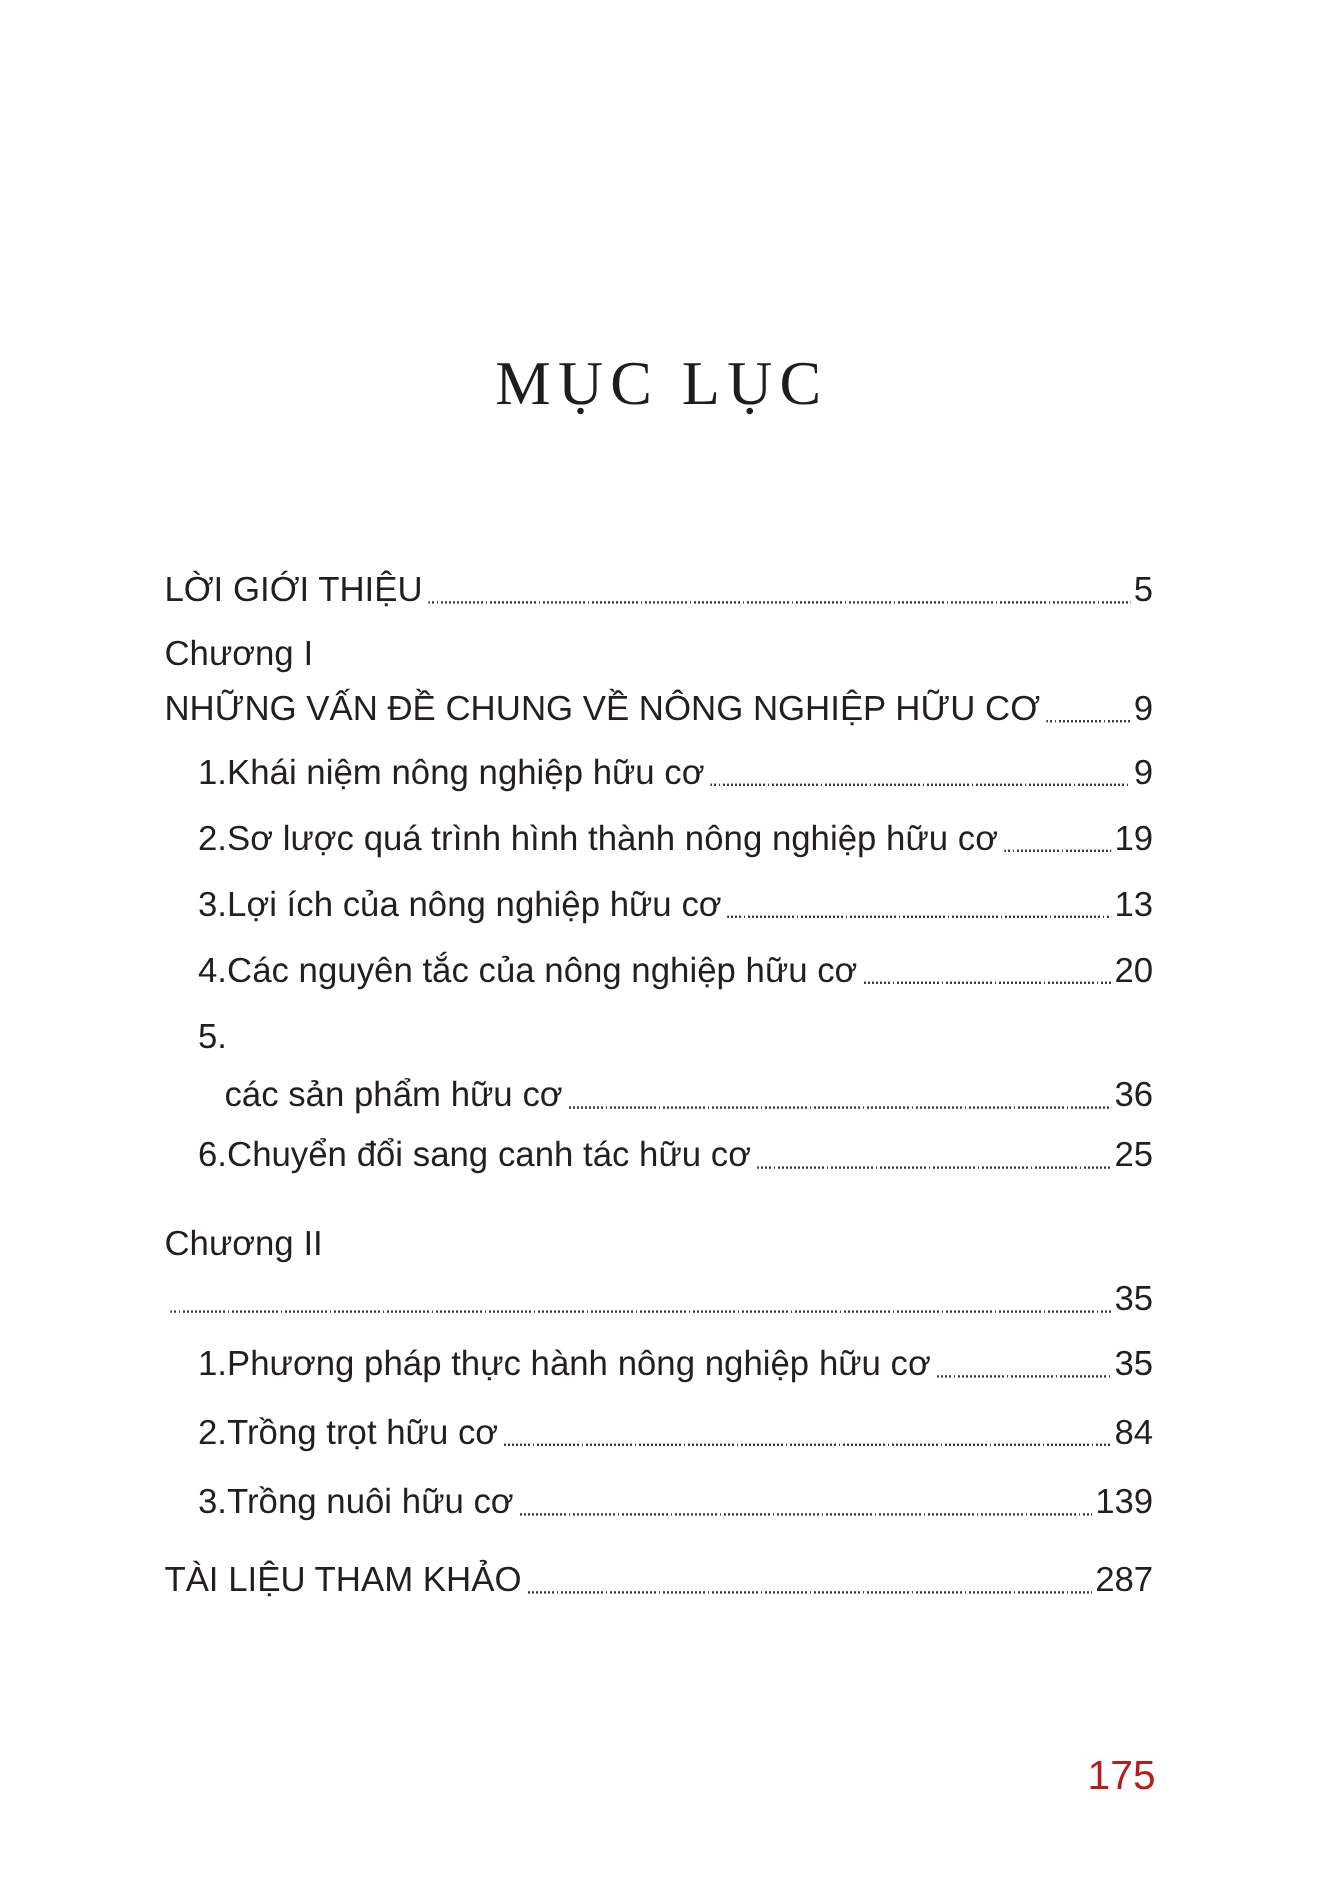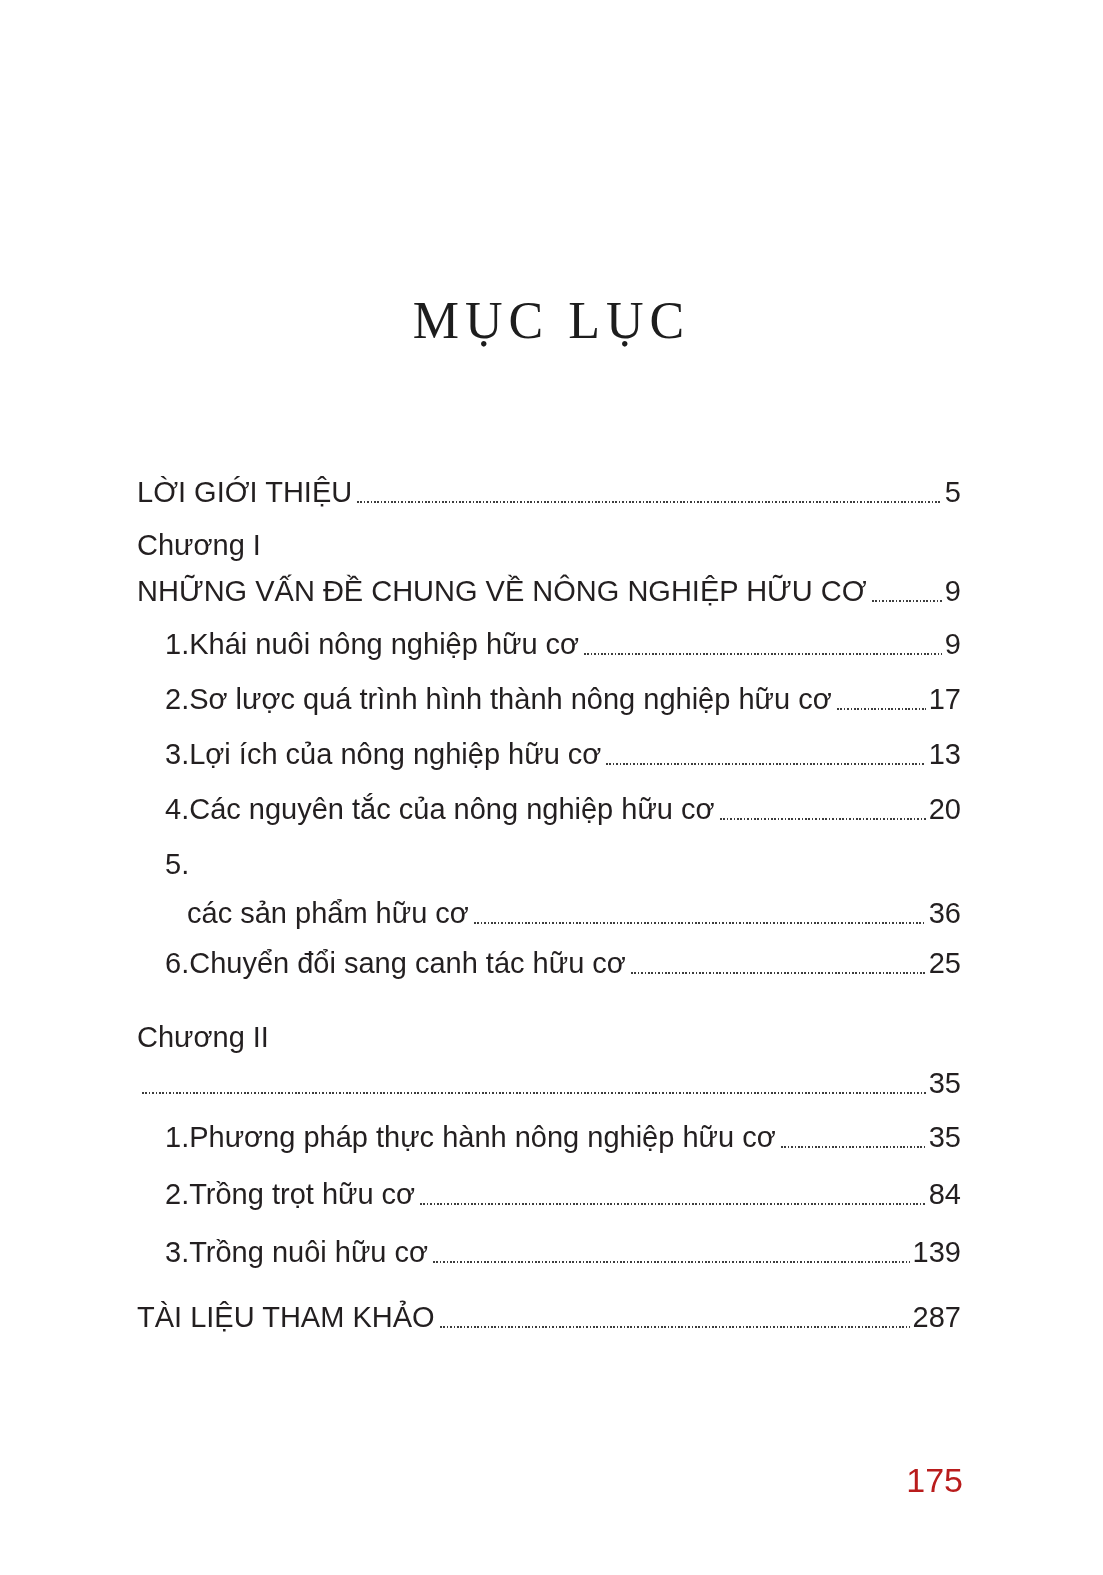--- a/index.html
+++ b/index.html
@@ -106,7 +106,7 @@
 
     <div class="row item mt-first">
       <span class="num">1.</span>
-      <span class="label">Khái nuôi nông nghiệp hữu cơ</span>
+      <span class="label">Khái niệm nông nghiệp hữu cơ</span>
       <span class="dots"></span>
       <span class="pagenum">9</span>
     </div>

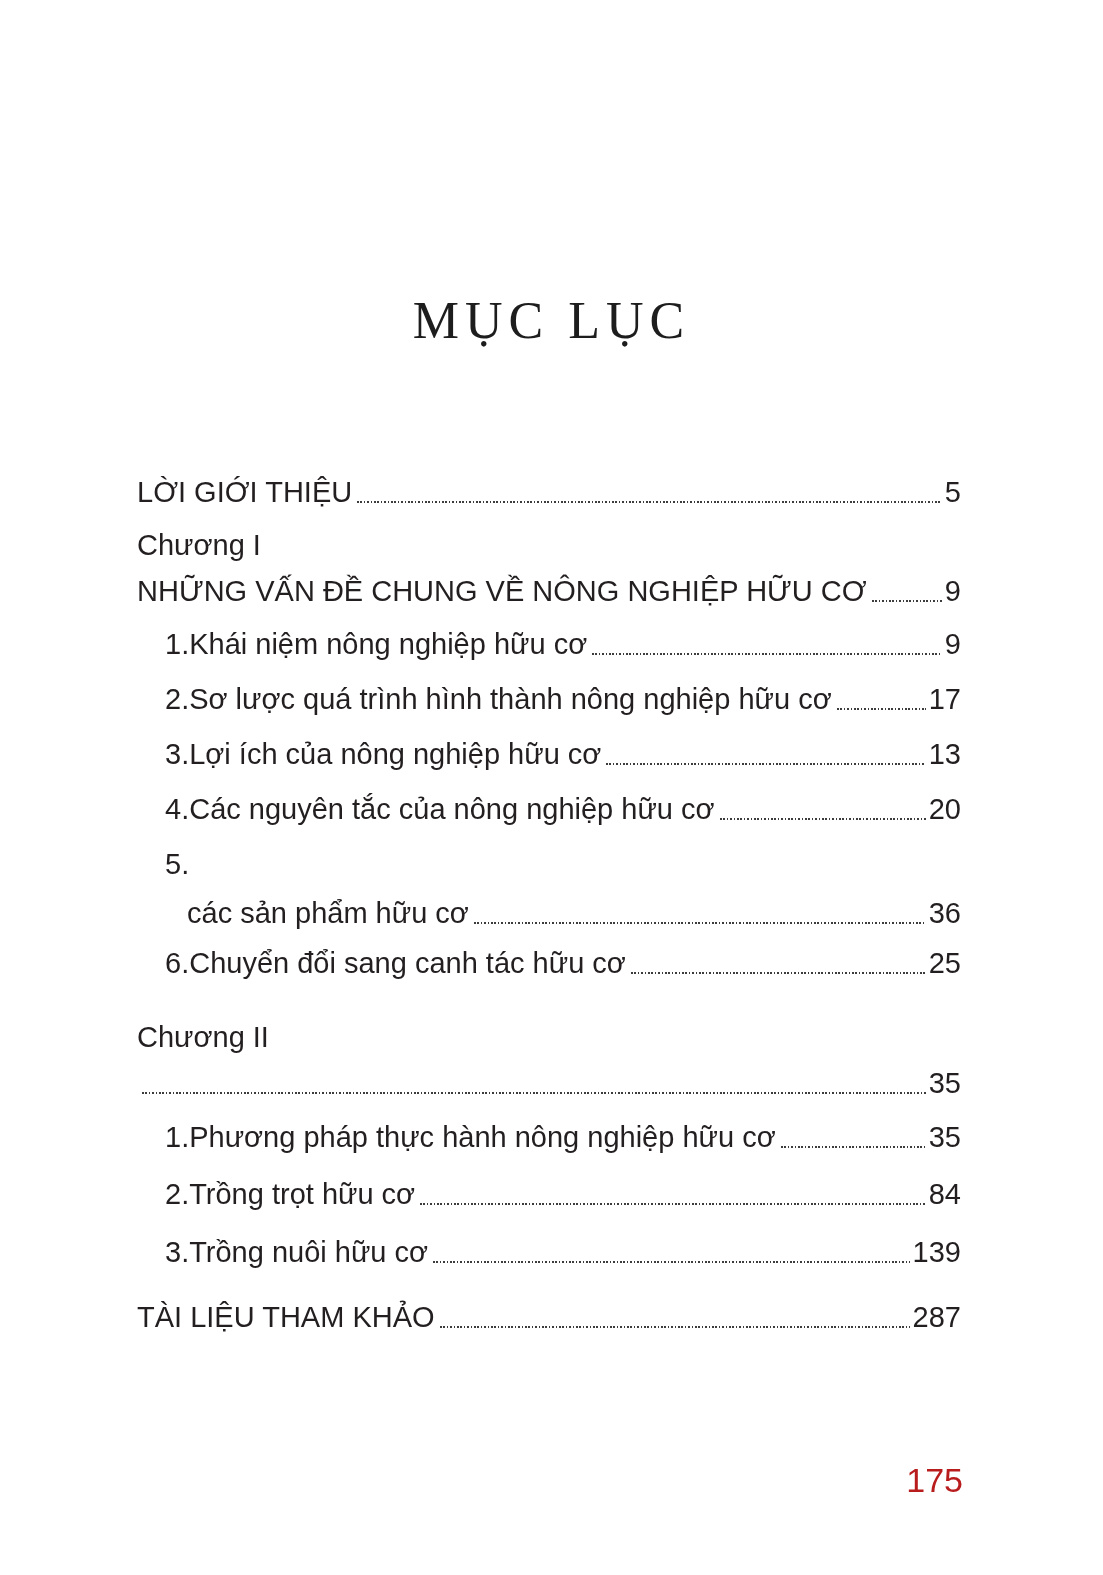--- a/index.html
+++ b/index.html
@@ -115,7 +115,7 @@
       <span class="num">2.</span>
       <span class="label">Sơ lược quá trình hình thành nông nghiệp hữu cơ</span>
       <span class="dots"></span>
-      <span class="pagenum">17</span>
+      <span class="pagenum">19</span>
     </div>
 
     <div class="row item mt-item">

